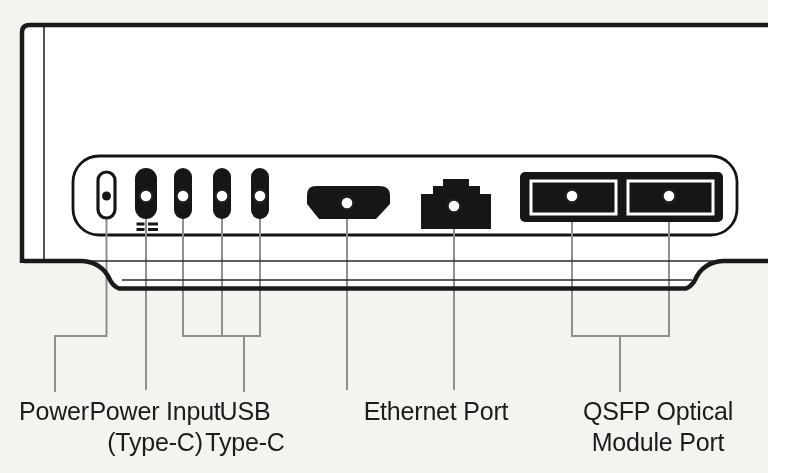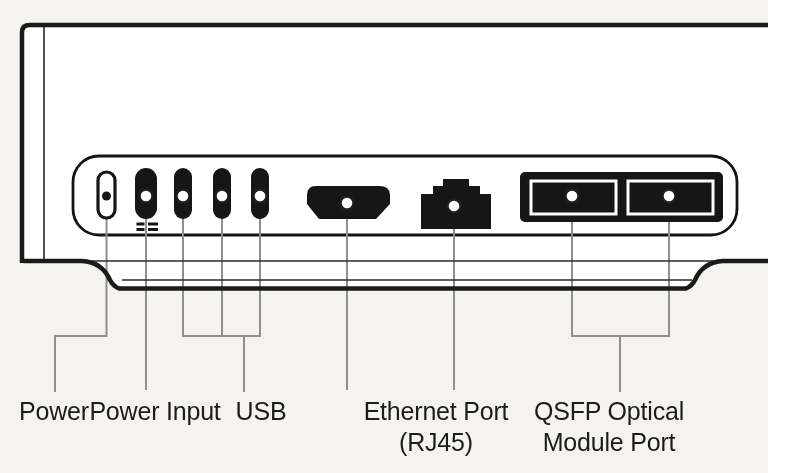--- a/index.html
+++ b/index.html
@@ -100,7 +100,7 @@
   <div class="callout-label" style="left:155px">
     <div>Power Input</div>
   </div>
-  <div class="callout-label" style="left:261px">
+  <div class="callout-label" style="left:245px">
     <div>USB</div>
   </div>
   <div class="callout-label" style="left:436px">

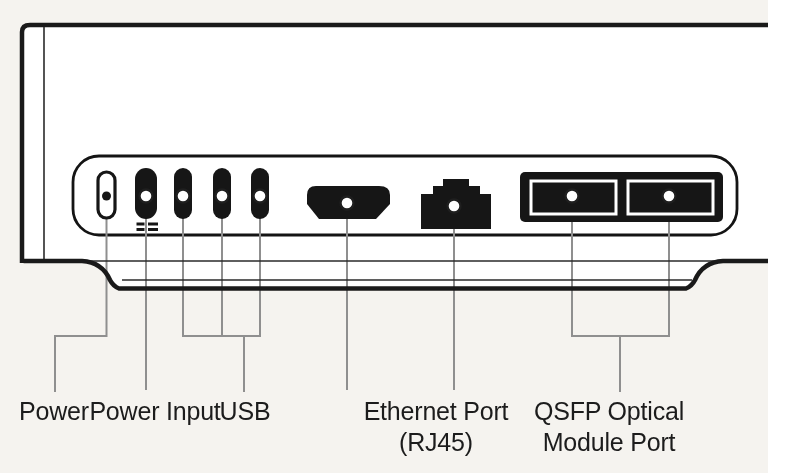--- a/index.html
+++ b/index.html
@@ -107,7 +107,7 @@
     <div>Ethernet Port</div>
     <div>(RJ45)</div>
   </div>
-  <div class="callout-label" style="left:609px">
+  <div class="callout-label" style="left:658px">
     <div>QSFP Optical</div>
     <div>Module Port</div>
   </div>

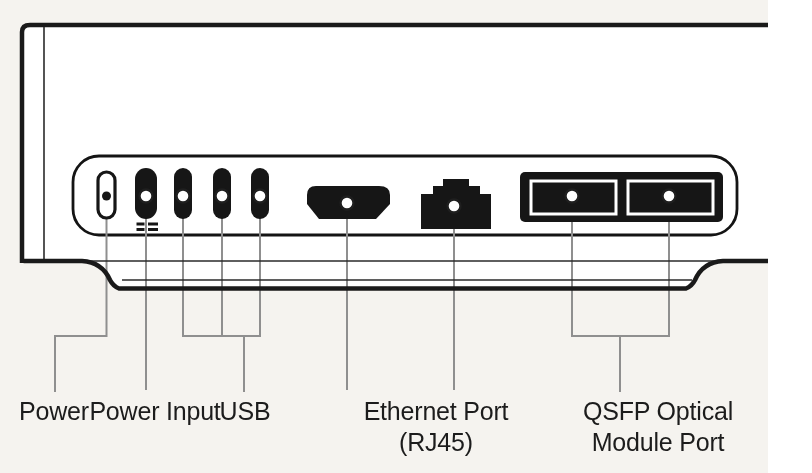--- a/index.html
+++ b/index.html
@@ -99,6 +99,7 @@
   </div>
   <div class="callout-label" style="left:155px">
     <div>Power Input</div>
+    <div>(Type-C)</div>
   </div>
   <div class="callout-label" style="left:245px">
     <div>USB</div>

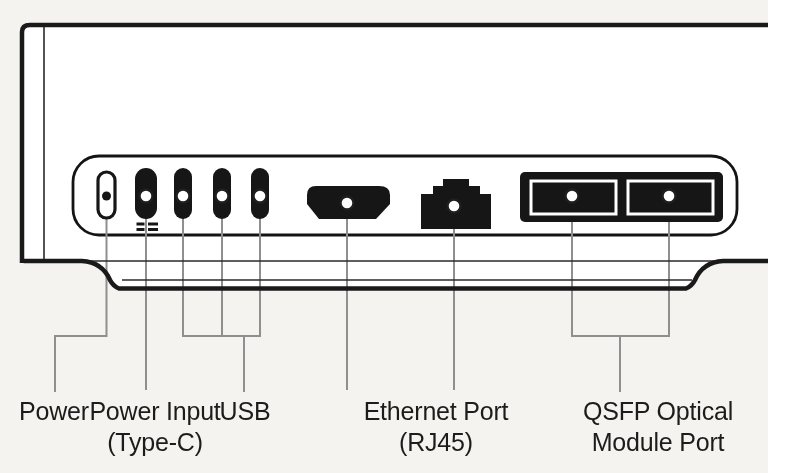--- a/index.html
+++ b/index.html
@@ -103,6 +103,7 @@
   </div>
   <div class="callout-label" style="left:245px">
     <div>USB</div>
+    <div>Type-C</div>
   </div>
   <div class="callout-label" style="left:436px">
     <div>Ethernet Port</div>

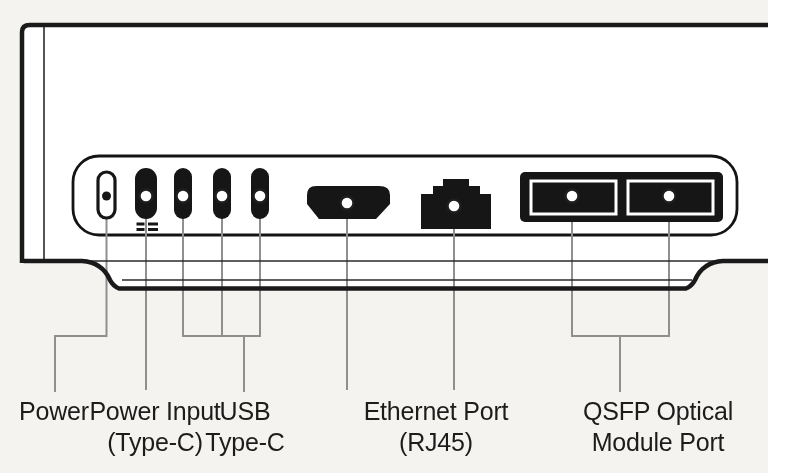--- a/index.html
+++ b/index.html
@@ -107,7 +107,6 @@
   </div>
   <div class="callout-label" style="left:436px">
     <div>Ethernet Port</div>
-    <div>(RJ45)</div>
   </div>
   <div class="callout-label" style="left:658px">
     <div>QSFP Optical</div>

